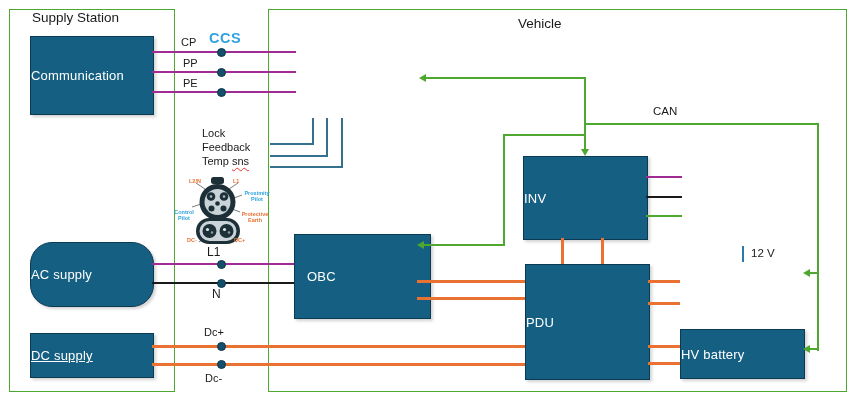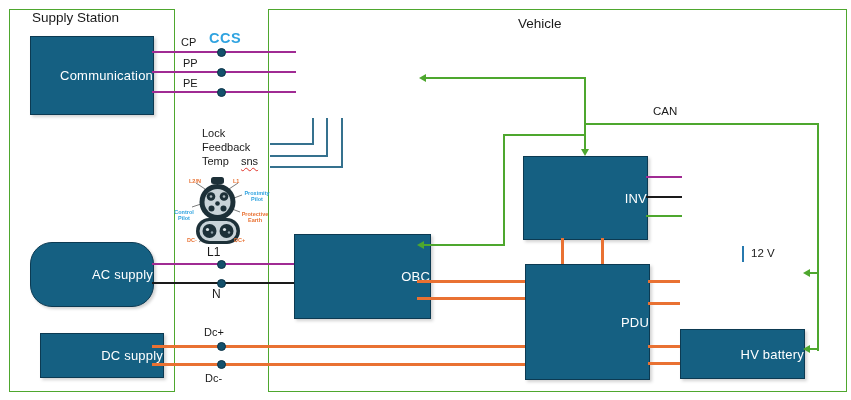--- a/index.html
+++ b/index.html
@@ -8,7 +8,7 @@
   .region{position:absolute;border:1.6px solid #4EA72E;background:transparent;}
   .box{position:absolute;background:#156082;border:1px solid #0c3a52;
        box-shadow:2px 2px 3px rgba(0,0,0,0.18);color:#fff;
-       display:flex;align-items:center;justify-content:flex-end;
+       display:flex;align-items:center;justify-content:flex-start;
        font-size:13px;letter-spacing:.2px;}
   .rtitle{position:absolute;color:#1a1a1a;font-size:13.5px;}
   .ccs-title{position:absolute;color:#2FA3E0;font-size:14.5px;font-weight:700;letter-spacing:.5px;}

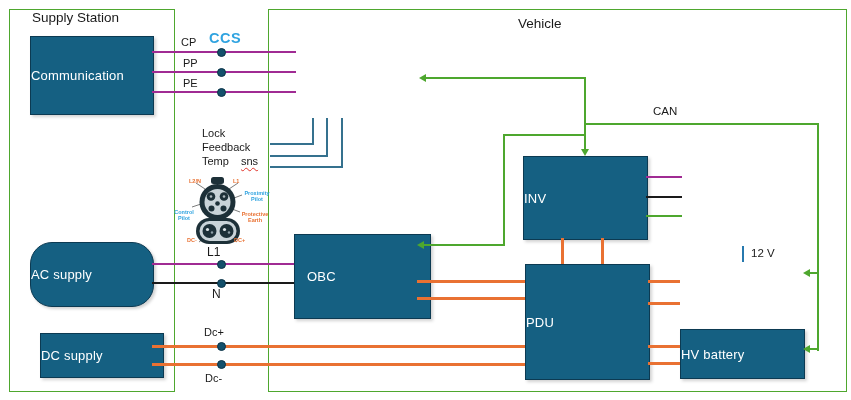--- a/index.html
+++ b/index.html
@@ -29,7 +29,7 @@
        border-left:4px solid transparent;border-right:4px solid transparent;
        border-top:7px solid #4EA72E;}
   .wavy{text-decoration:underline;text-decoration-style:wavy;
-        text-decoration-color:#E0352B;text-decoration-thickness:1px;text-underline-offset:2px;margin-left:9px;}
+        text-decoration-color:#E0352B;text-decoration-thickness:1px;text-underline-offset:2px;}
   .clabel{position:absolute;font-size:5.5px;line-height:6px;font-weight:700;white-space:pre-line;}
   .c-orange{color:#E97132;}
   .c-blue{color:#2FA3E0;}

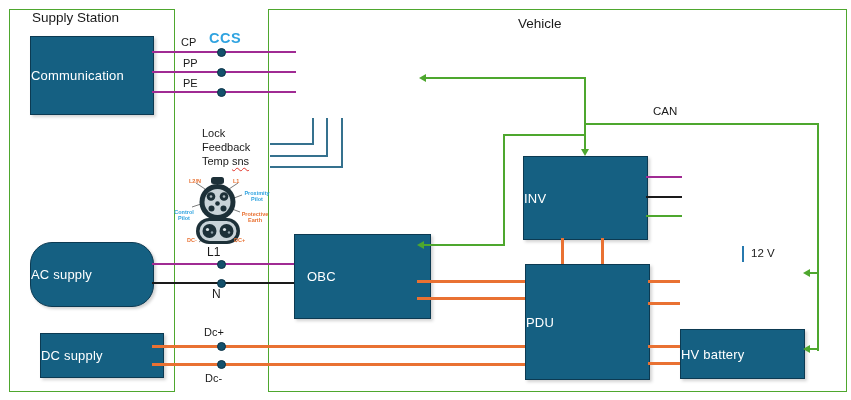--- a/index.html
+++ b/index.html
@@ -52,7 +52,7 @@
   <div class="box" style="left:30px;top:242px;width:122px;height:63px;border-radius:22px;">
       <span>AC supply</span>
     </div>
-  <div class="box" style="left:40px;top:333px;width:122px;height:43px;">
+  <div class="box" style="left:30px;top:333px;width:122px;height:43px;text-decoration:underline;">
       <span>DC supply</span>
     </div>
   <div class="box" style="left:294px;top:234px;width:123px;height:83px;padding-left:12px;">

